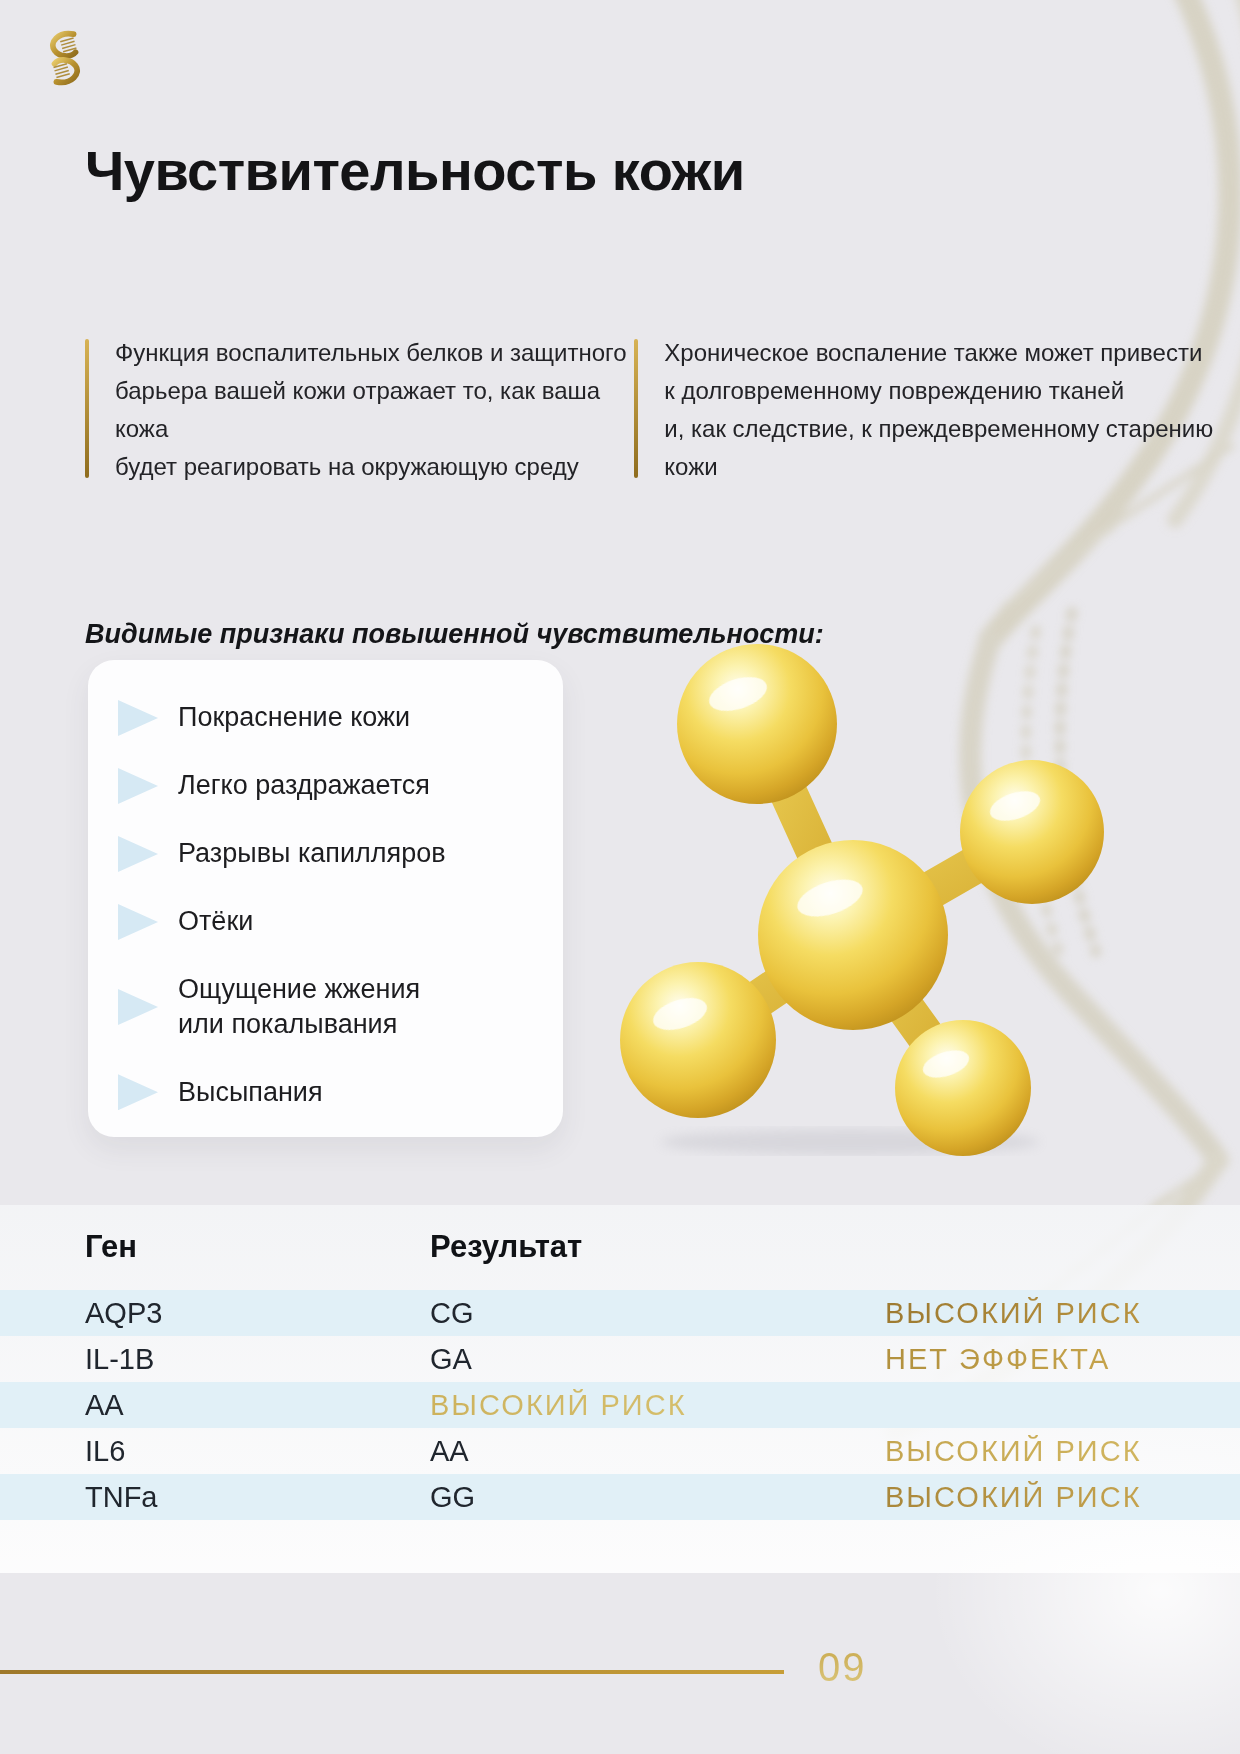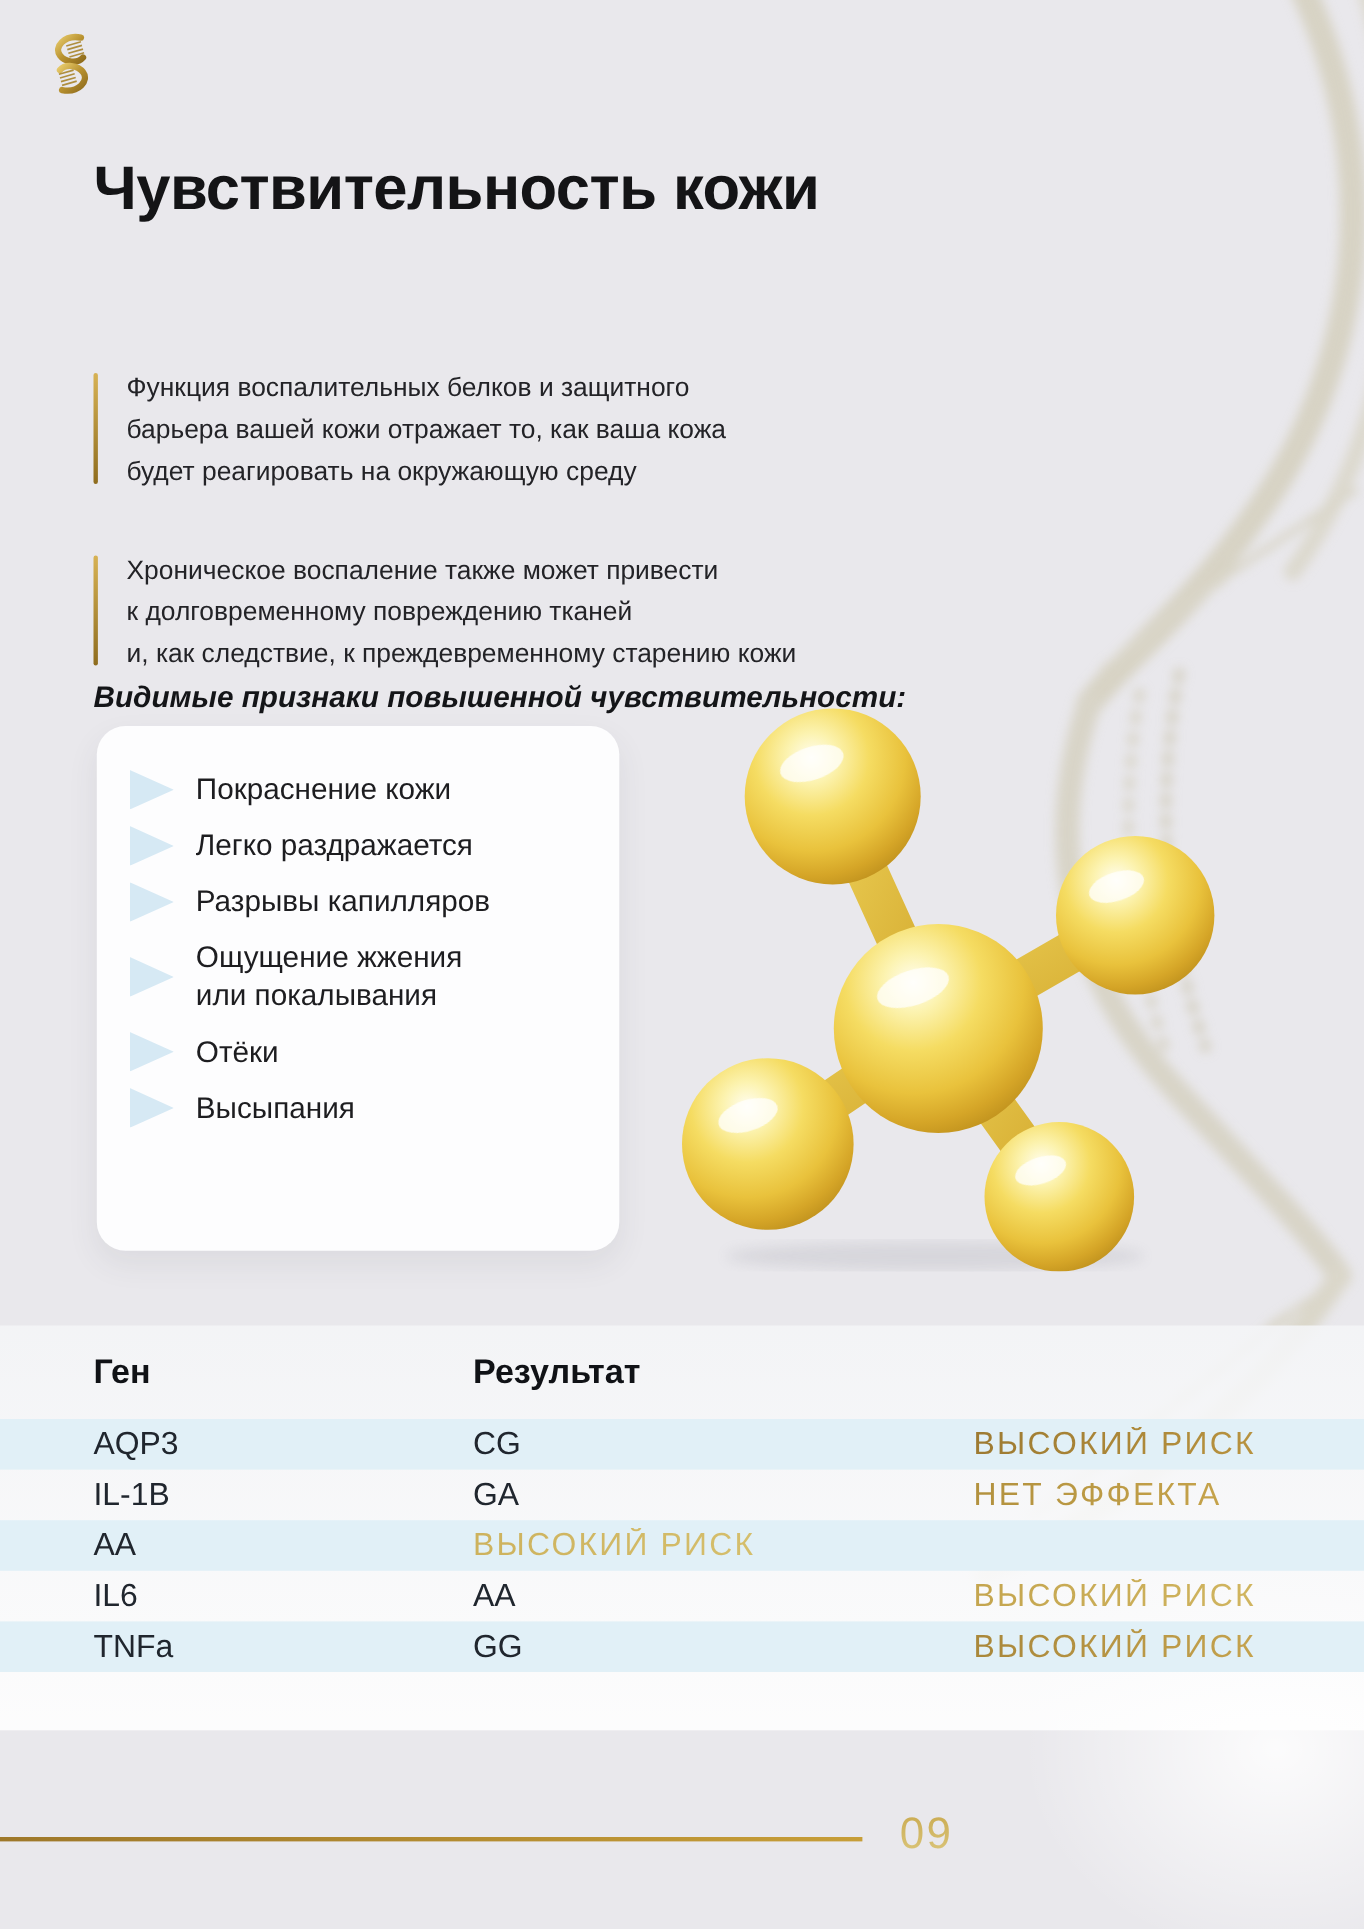--- a/index.html
+++ b/index.html
@@ -31,7 +31,7 @@
   .title{font-size:56px;font-weight:800;letter-spacing:-.5px;color:#141416;line-height:1.05;}
   .subtitle{margin-top:16px;font-size:28.5px;font-weight:700;line-height:1.32;color:#17181b;white-space:pre-line;}
   
-  .intro{position:absolute;left:85px;top:310px;z-index:2;display:flex;flex-direction:column;gap:4px;}
+  .intro{position:absolute;left:85px;top:310px;z-index:2;display:flex;flex-direction:row;gap:4px;}
   .para{position:relative;padding-left:30px;font-size:24px;line-height:1.58;color:var(--text-body);white-space:pre-line;}
   .para::before{content:'';position:absolute;left:0;top:5px;bottom:8px;width:4px;border-radius:2px;
     background:linear-gradient(180deg,#d7b254,#8e6c1e);}

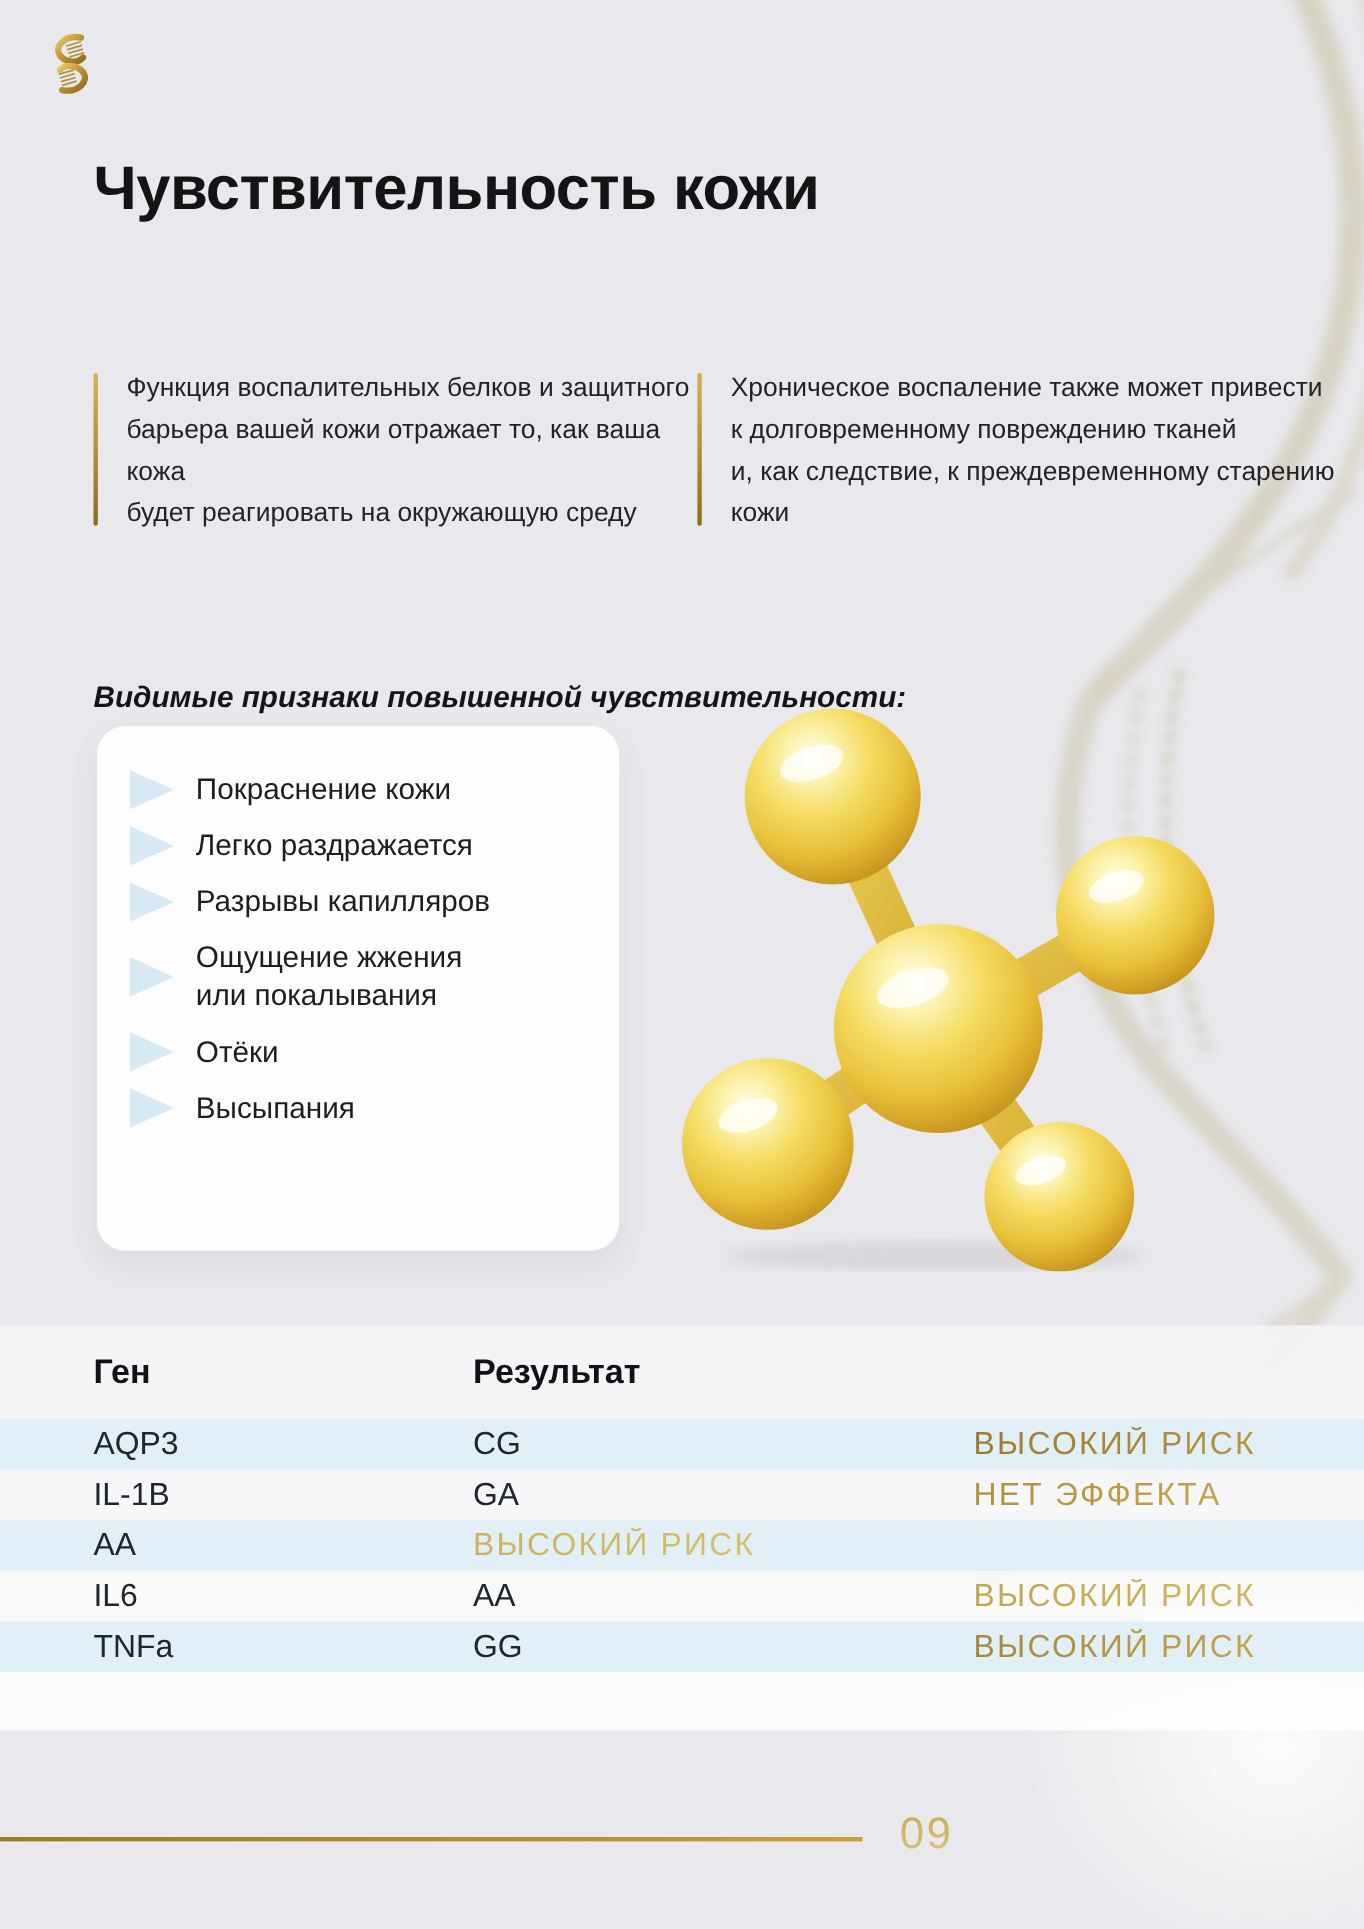--- a/index.html
+++ b/index.html
@@ -42,7 +42,7 @@
     background:var(--card-bg);border-radius:26px;
     box-shadow:0 12px 28px rgba(60,60,80,.08);
     box-sizing:border-box;padding:40px 24px 1px 30px;
-    display:flex;flex-direction:column;gap:15px;
+    display:flex;flex-direction:column;gap:32px;
   }
   .sym-item{display:flex;align-items:center;}
   .tri{width:40px;height:36px;flex:0 0 40px;margin-right:20px;

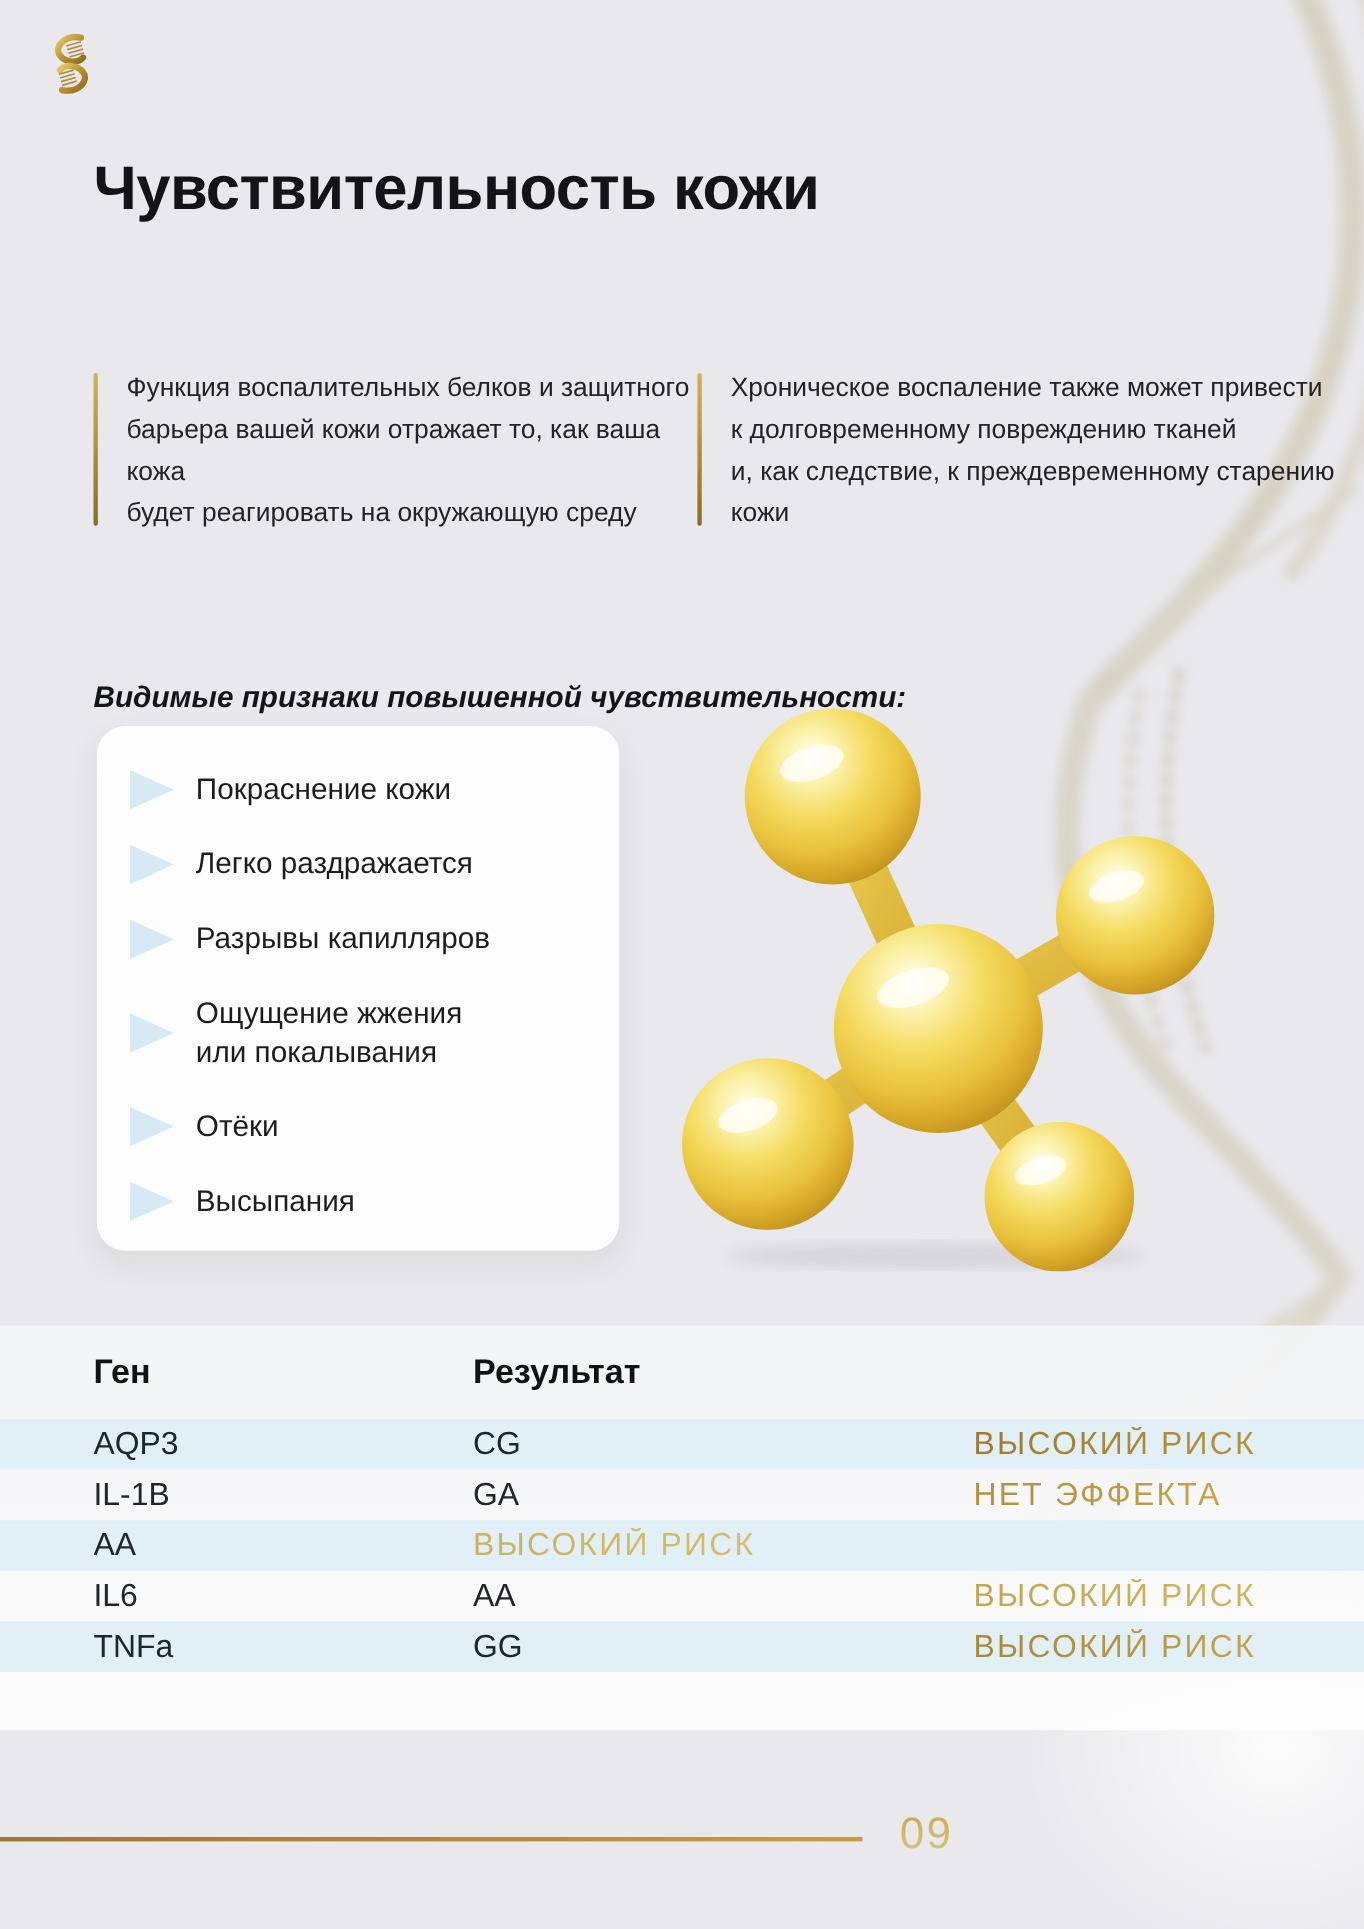--- a/index.html
+++ b/index.html
@@ -209,12 +209,12 @@
     </div>
     <div class="sym-item">
       <span class="tri"></span>
+      <span class="sym-label">Отёки</span>
+    </div>
+    <div class="sym-item">
+      <span class="tri"></span>
       <span class="sym-label">Ощущение жжения
 или покалывания</span>
-    </div>
-    <div class="sym-item">
-      <span class="tri"></span>
-      <span class="sym-label">Отёки</span>
     </div>
     <div class="sym-item">
       <span class="tri"></span>

